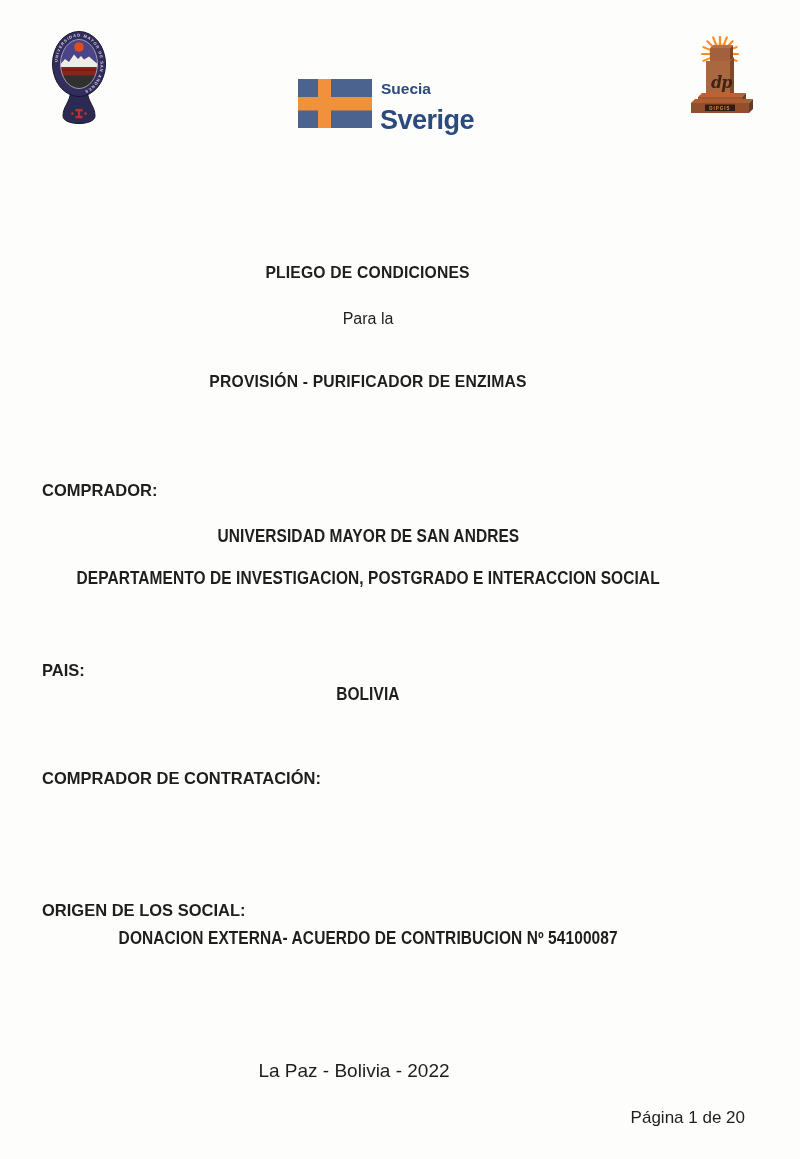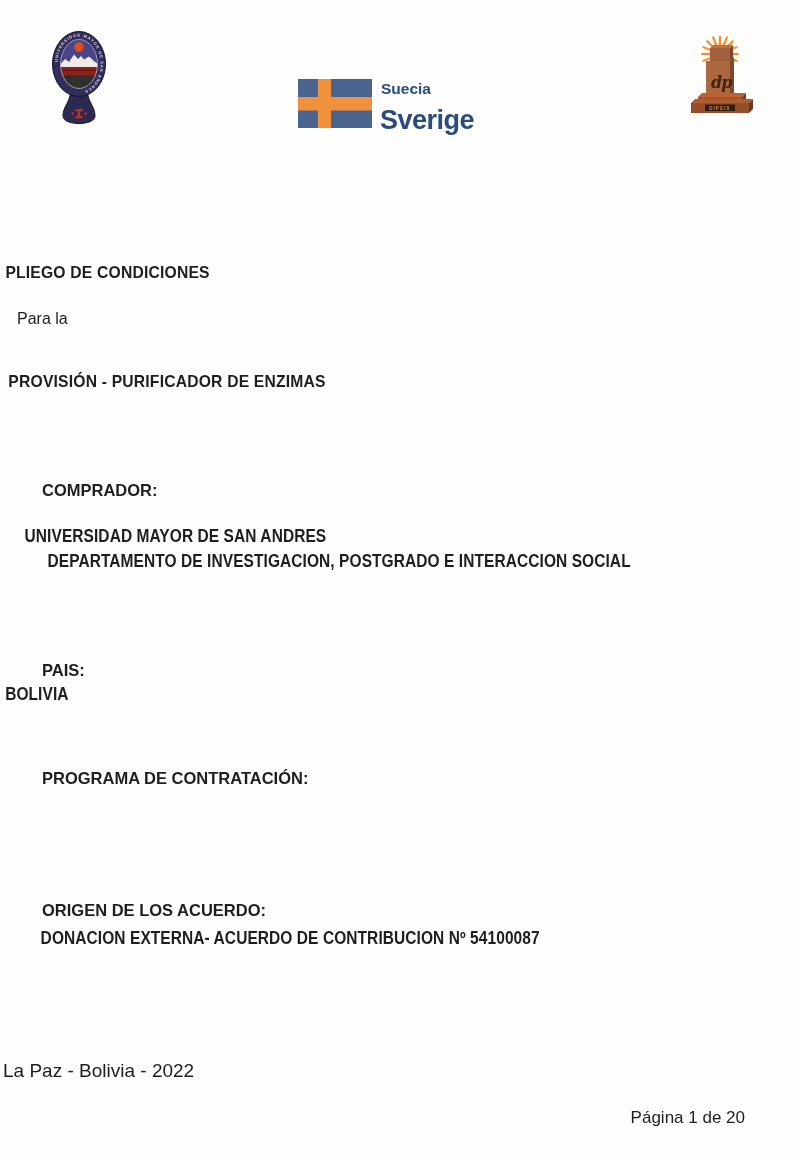--- a/index.html
+++ b/index.html
@@ -16,7 +16,7 @@
   
   .center-row {
     position:absolute; left:0; width:736px;
-    text-align:left; white-space:nowrap;
+    text-align:center; white-space:nowrap;
   }
 
   

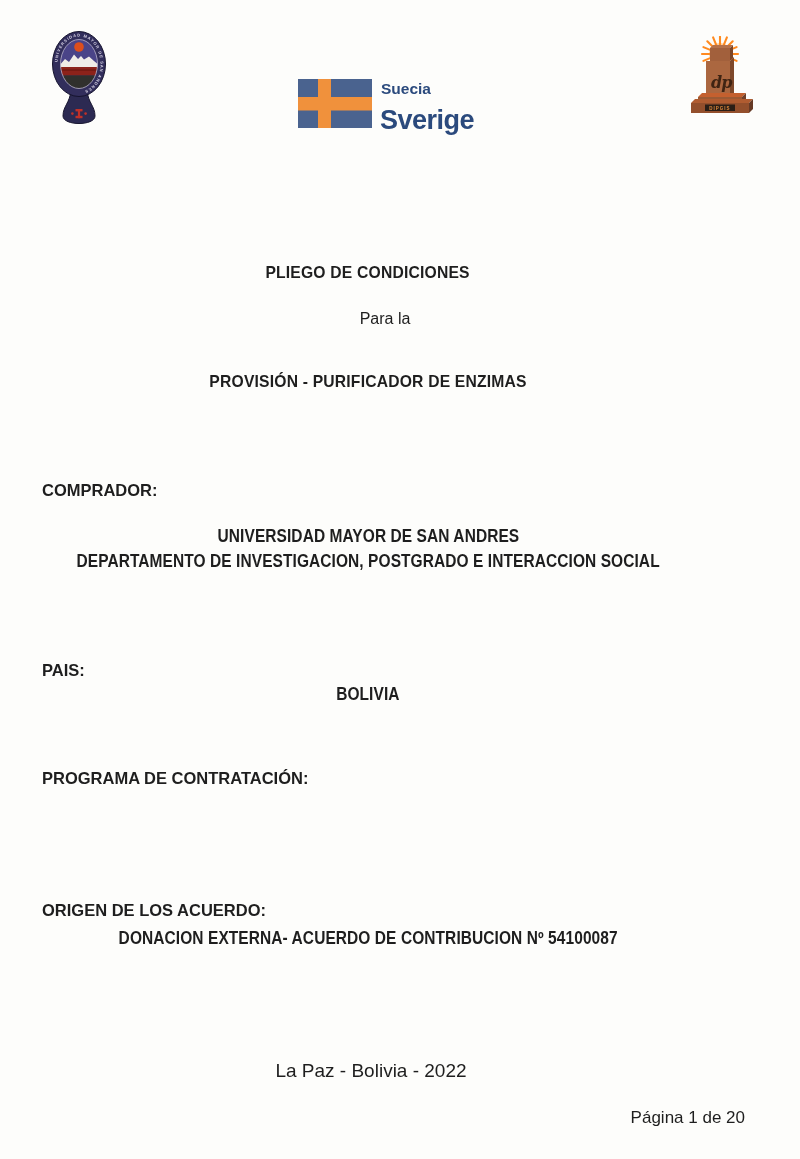--- a/index.html
+++ b/index.html
@@ -24,7 +24,7 @@
   .squeeze { display:inline-block; transform:scaleX(.95); transform-origin:50% 50%; }
 
   
-  .plain { font-size:16px;margin-left:17px; }
+  .plain { font-size:16px; }
 
   
   .cond {

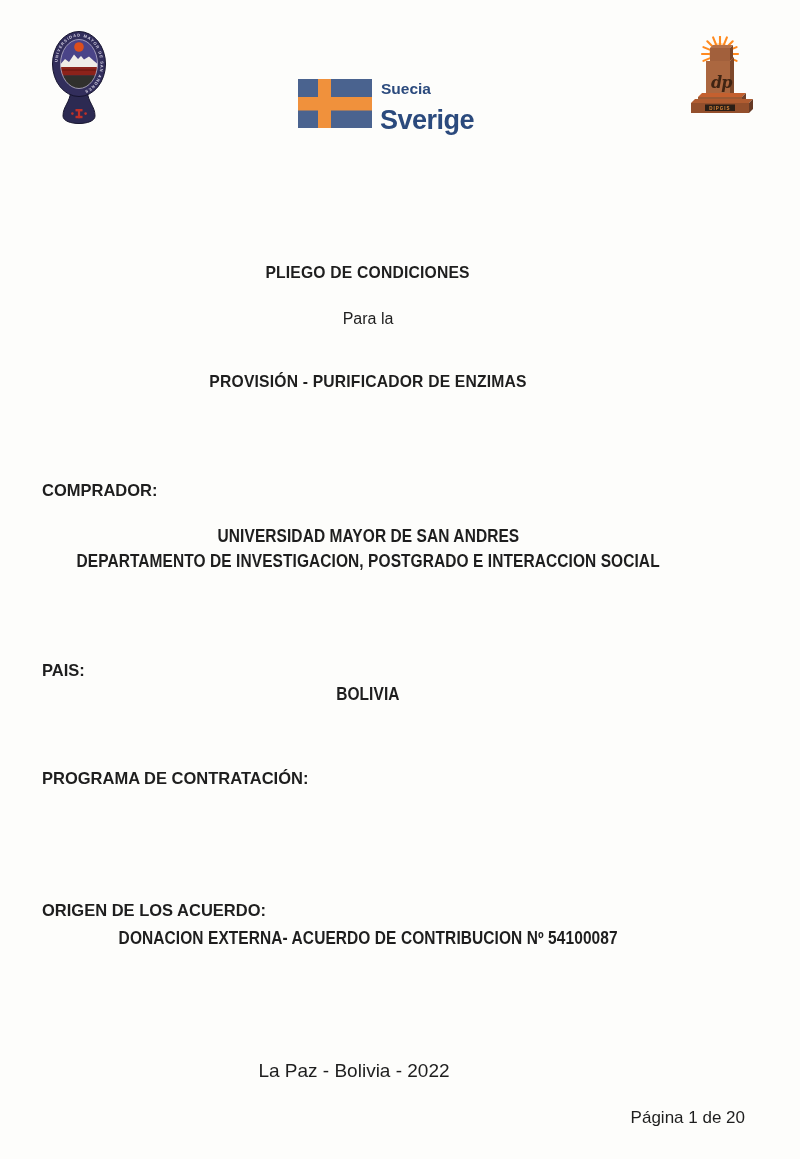--- a/index.html
+++ b/index.html
@@ -157,7 +157,7 @@
   <div class="center-row" style="top:526px">
     <span class="cond">UNIVERSIDAD MAYOR DE SAN ANDRES</span>
   </div>
-  <div class="center-row" style="top:551px">
+  <div class="center-row" style="top:568px">
     <span class="cond">DEPARTAMENTO DE INVESTIGACION, POSTGRADO E INTERACCION SOCIAL</span>
   </div>
 

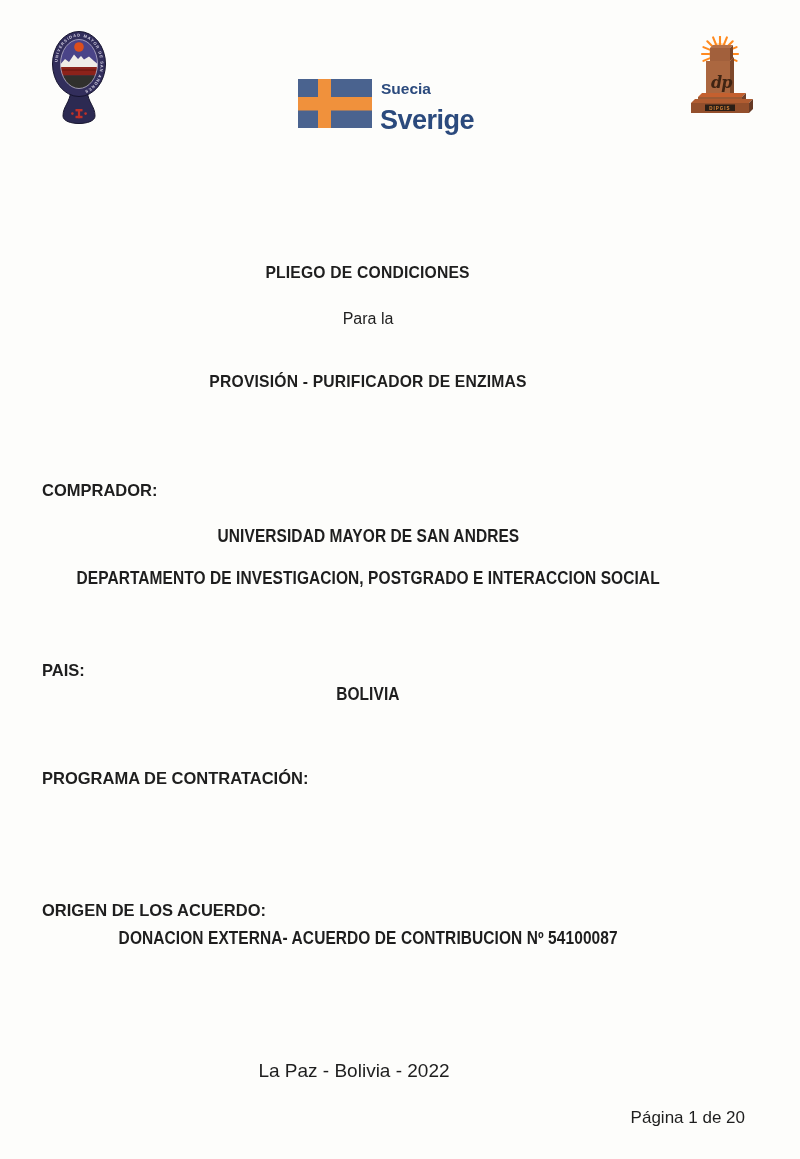--- a/index.html
+++ b/index.html
@@ -166,7 +166,7 @@
     <span class="cond">BOLIVIA</span>
   </div>
 
-  <div class="label" style="top:769px">PROGRAMA DE CONTRATACIÓN:</div>
+  <div class="label" style="top:769px">COMPRADOR DE CONTRATACIÓN:</div>
 
   <div class="label" style="top:901px">ORIGEN DE LOS ACUERDO:</div>
   <div class="center-row" style="top:928px">

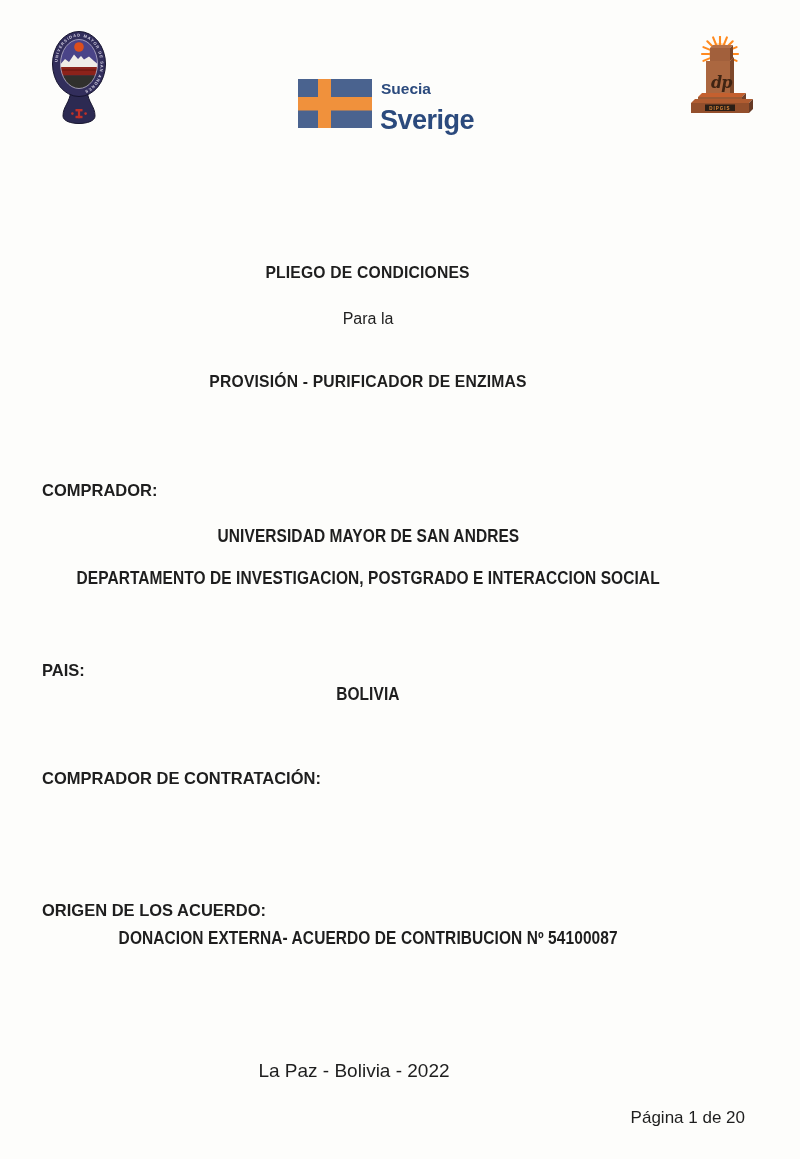--- a/index.html
+++ b/index.html
@@ -168,7 +168,7 @@
 
   <div class="label" style="top:769px">COMPRADOR DE CONTRATACIÓN:</div>
 
-  <div class="label" style="top:901px">ORIGEN DE LOS ACUERDO:</div>
+  <div class="label" style="top:901px">ORIGEN DE LOS SOCIAL:</div>
   <div class="center-row" style="top:928px">
     <span class="cond">DONACION EXTERNA- ACUERDO DE CONTRIBUCION Nº 54100087</span>
   </div>

